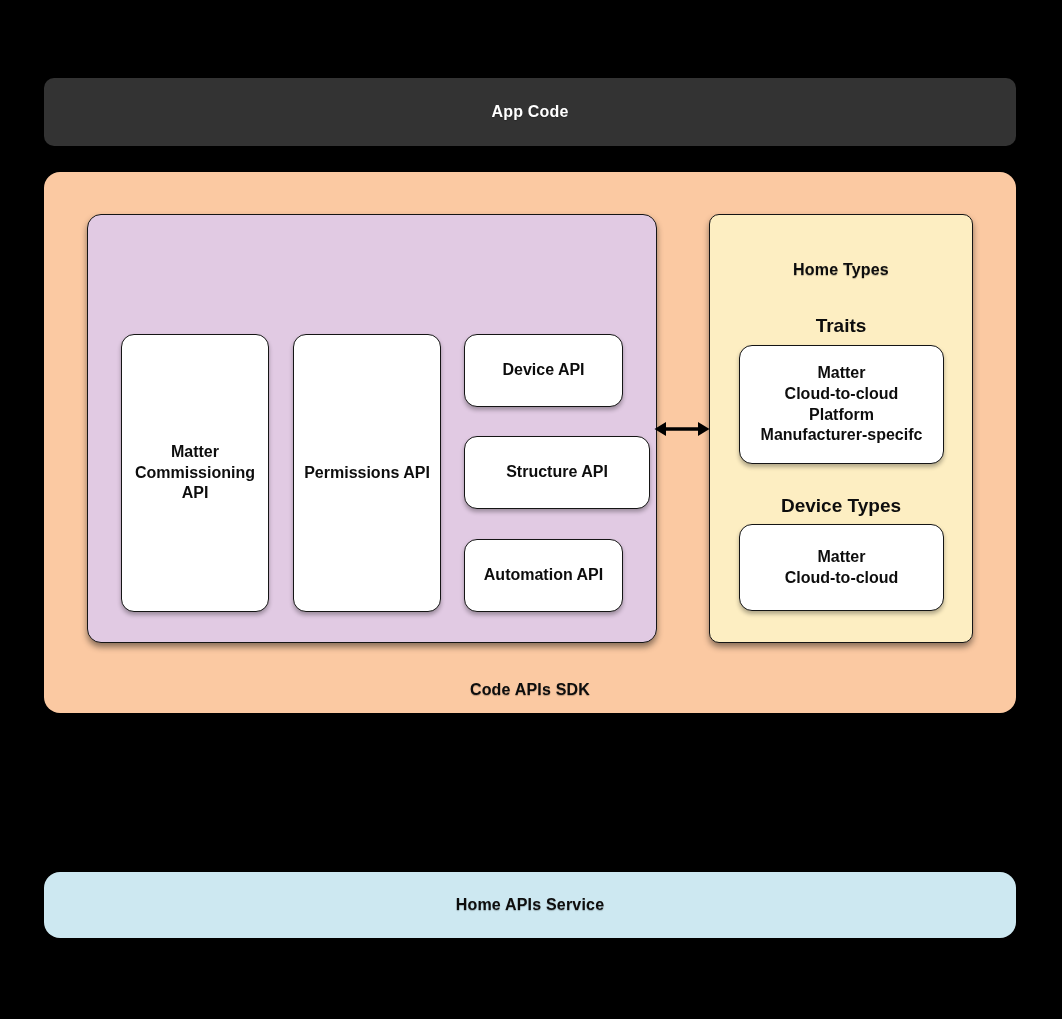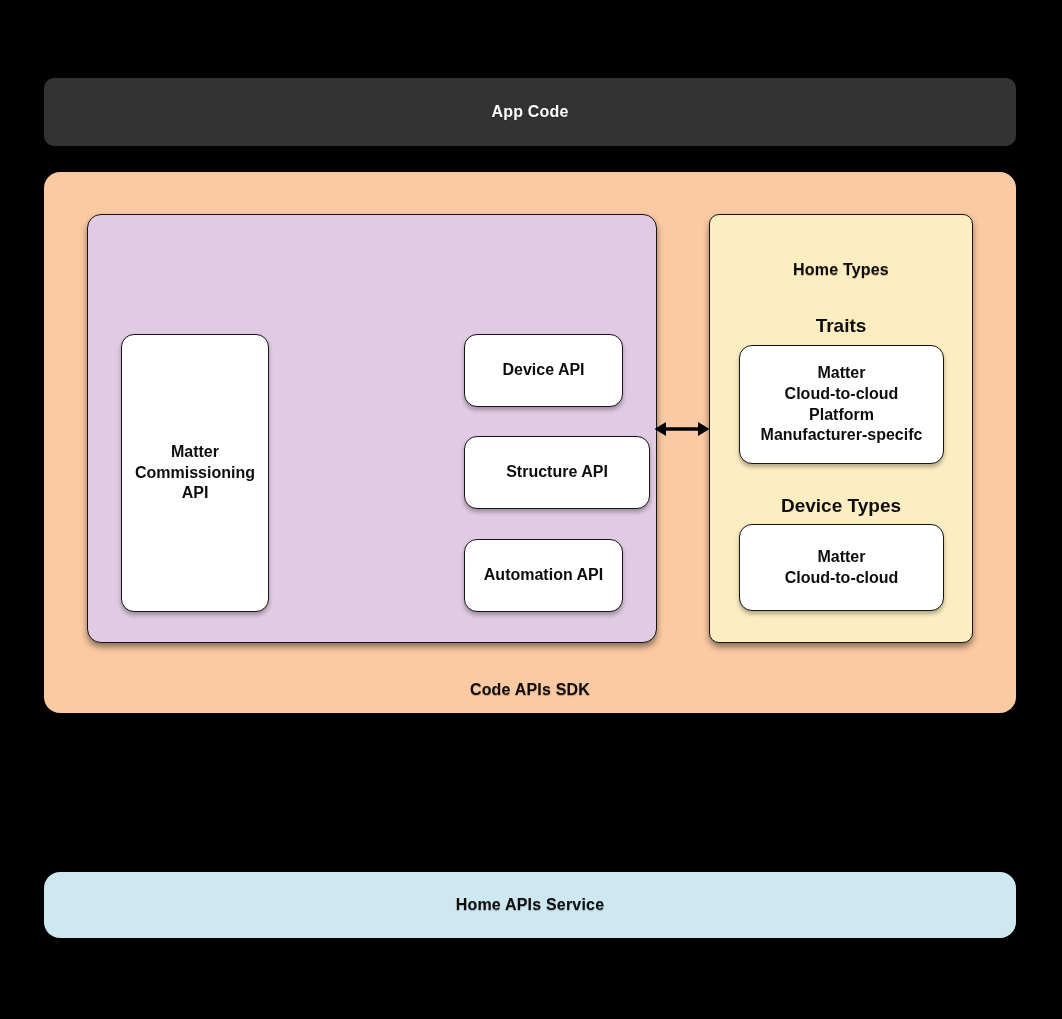--- a/index.html
+++ b/index.html
@@ -111,6 +111,9 @@
 API</span>
       </div>
 
+      <div class="wbox b-permissions">
+        <span class="blabel">Permissions API</span>
+      </div>
 
       <div class="wbox b-device">
         <span class="blabel">Device API</span>

